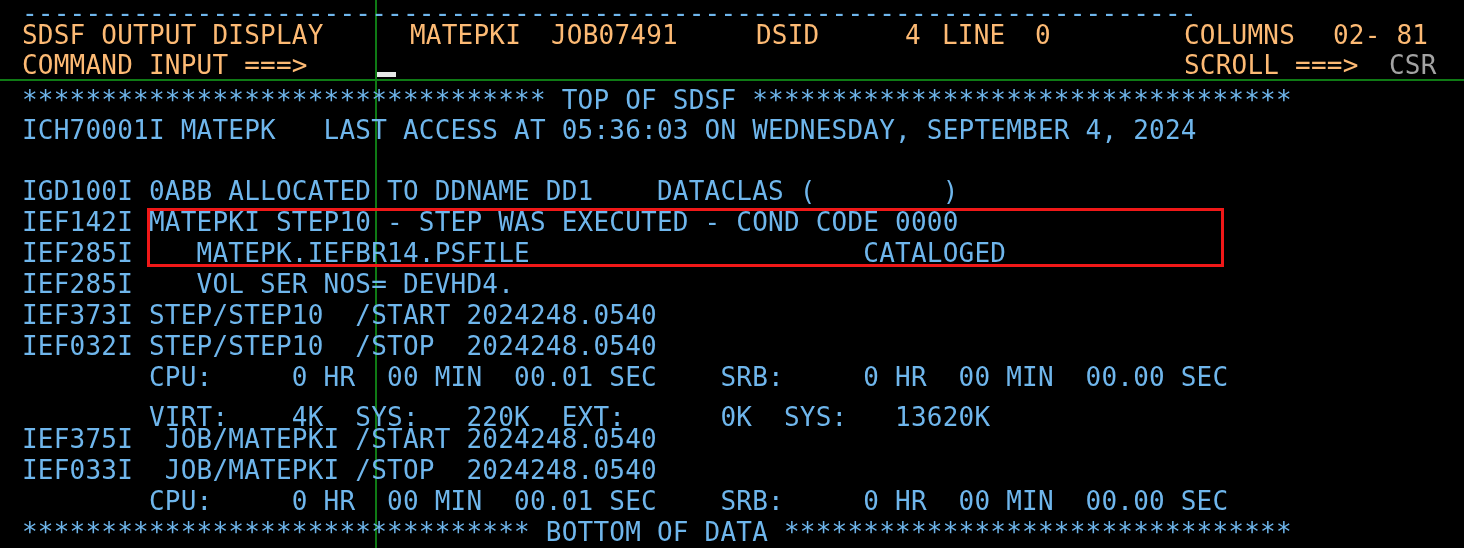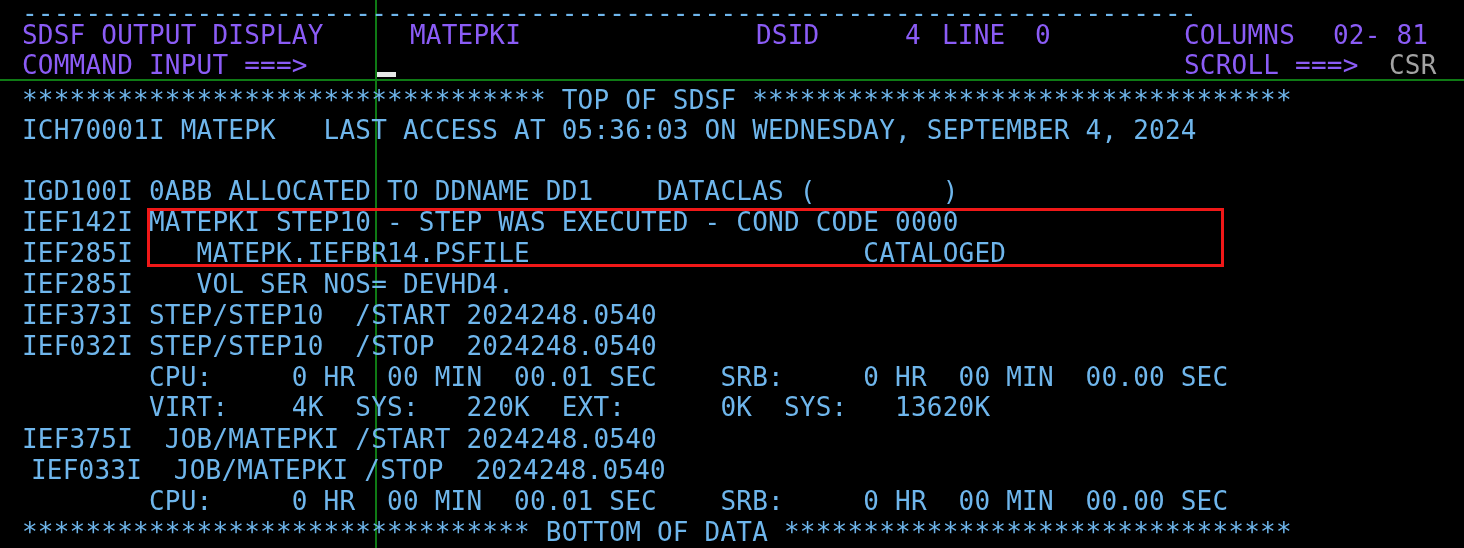--- a/index.html
+++ b/index.html
@@ -30,7 +30,7 @@
     letter-spacing: 0.22px;
     height: 30px;
   }
-  .c-white  { color: #8b5cf6; text-align: center; }
+  .c-white  { color: #fdba74; text-align: center; }
   .c-blue   { color: #6fb6ec; }
   .c-red    { color: #a3a3a3; }
 

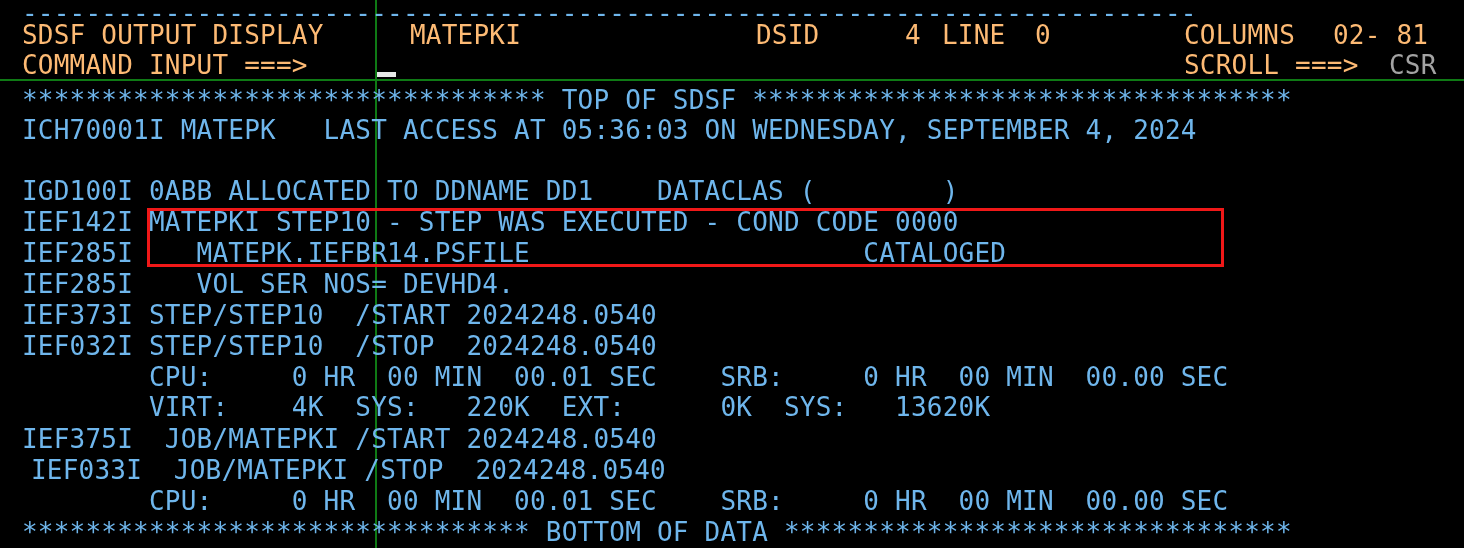--- a/index.html
+++ b/index.html
@@ -81,6 +81,7 @@
 
   <div class="row c-white" style="top:20px;left:22px;">SDSF OUTPUT DISPLAY</div>
   <div class="row c-white" style="top:20px;left:384px;margin-left:26px;">MATEPKI</div>
+  <div class="row c-white" style="top:20px;left:551px;">JOB07491</div>
   <div class="row c-white" style="top:20px;left:756px;">DSID</div>
   <div class="row c-white" style="top:20px;left:905px;">4</div>
   <div class="row c-white" style="top:20px;left:942px;">LINE</div>

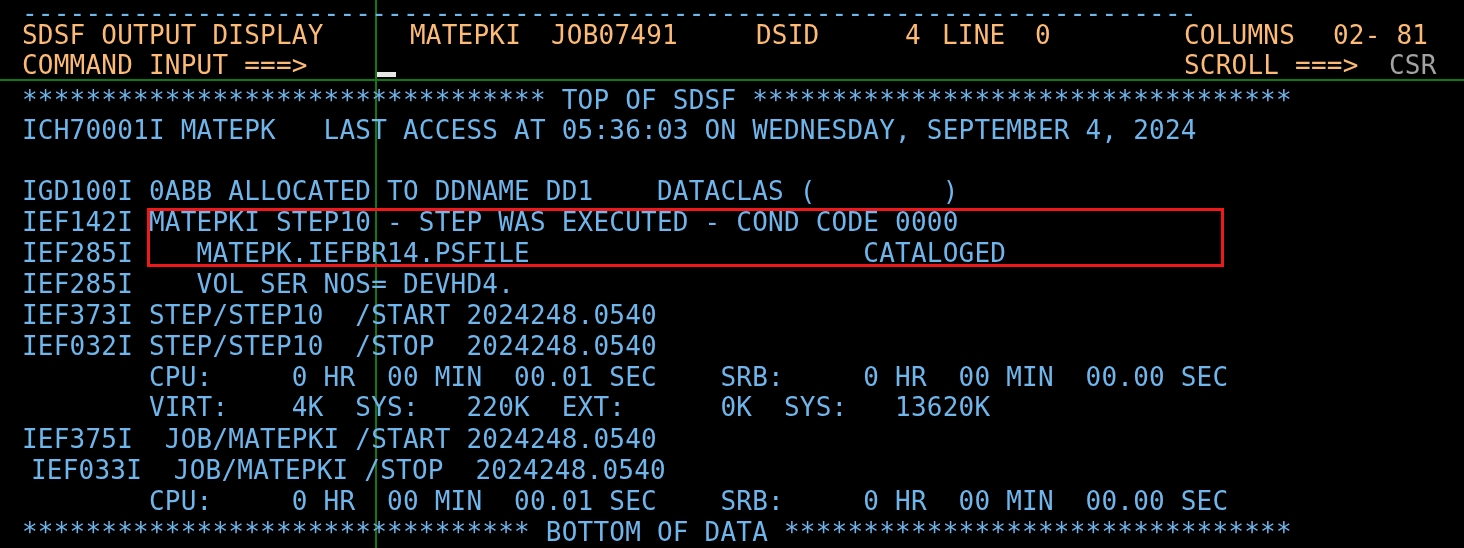--- a/index.html
+++ b/index.html
@@ -105,7 +105,7 @@
   <div class="row c-blue" style="top:300px;">IEF373I STEP/STEP10  /START 2024248.0540</div>
   <div class="row c-blue" style="top:331px;">IEF032I STEP/STEP10  /STOP  2024248.0540</div>
   <div class="row c-blue" style="top:362px;">        CPU:     0 HR  00 MIN  00.01 SEC    SRB:     0 HR  00 MIN  00.00 SEC</div>
-  <div class="row c-blue" style="top:392px;text-align:center;">        VIRT:    4K  SYS:   220K  EXT:      0K  SYS:   13620K</div>
+  <div class="row c-blue" style="top:402px;text-align:center;">        VIRT:    4K  SYS:   220K  EXT:      0K  SYS:   13620K</div>
   <div class="row c-blue" style="top:424px;">IEF375I  JOB/MATEPKI /START 2024248.0540</div>
   <div class="row c-blue" style="top:455px;margin-left:9px;">IEF033I  JOB/MATEPKI /STOP  2024248.0540</div>
   <div class="row c-blue" style="top:486px;">        CPU:     0 HR  00 MIN  00.01 SEC    SRB:     0 HR  00 MIN  00.00 SEC</div>

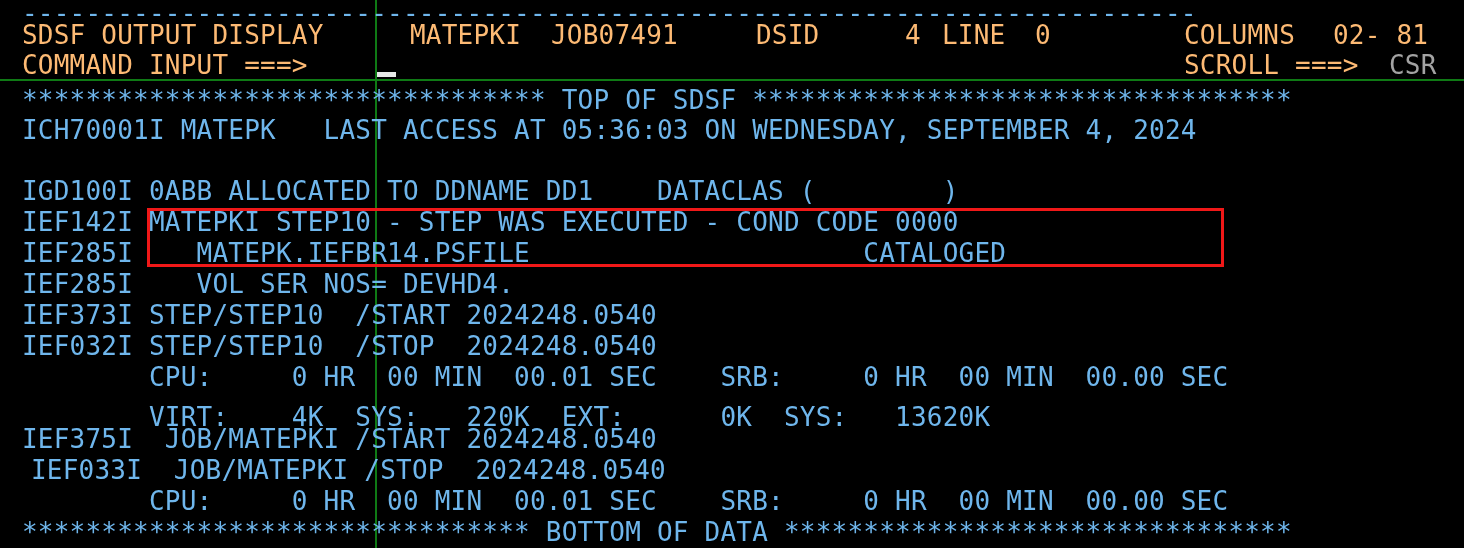--- a/index.html
+++ b/index.html
@@ -107,7 +107,7 @@
   <div class="row c-blue" style="top:362px;">        CPU:     0 HR  00 MIN  00.01 SEC    SRB:     0 HR  00 MIN  00.00 SEC</div>
   <div class="row c-blue" style="top:402px;text-align:center;">        VIRT:    4K  SYS:   220K  EXT:      0K  SYS:   13620K</div>
   <div class="row c-blue" style="top:424px;">IEF375I  JOB/MATEPKI /START 2024248.0540</div>
-  <div class="row c-blue" style="top:455px;margin-left:9px;">IEF033I  JOB/MATEPKI /STOP  2024248.0540</div>
+  <div class="row c-blue" style="top:455px;">IEF033I  JOB/MATEPKI /STOP  2024248.0540</div>
   <div class="row c-blue" style="top:486px;">        CPU:     0 HR  00 MIN  00.01 SEC    SRB:     0 HR  00 MIN  00.00 SEC</div>
 
   <div class="row c-blue" style="top:517px;">******************************** BOTTOM OF DATA ********************************</div>

